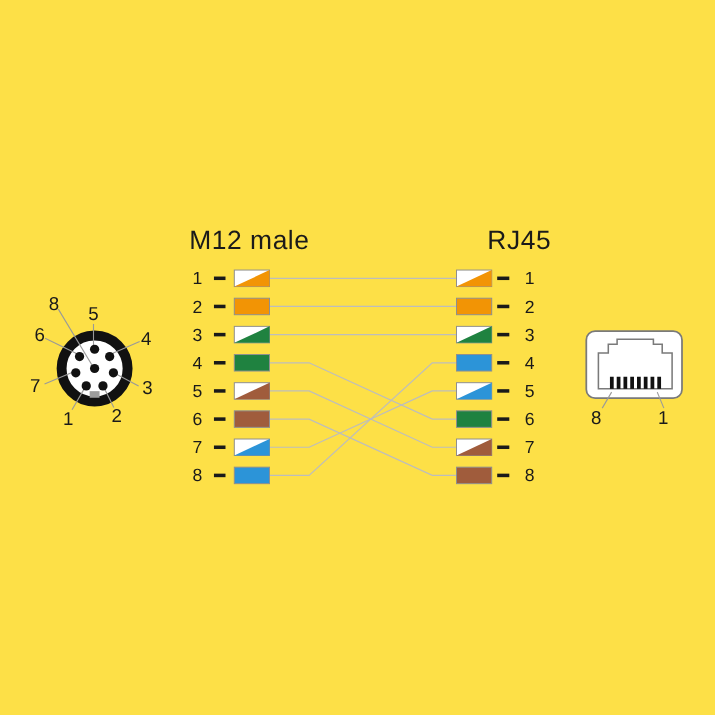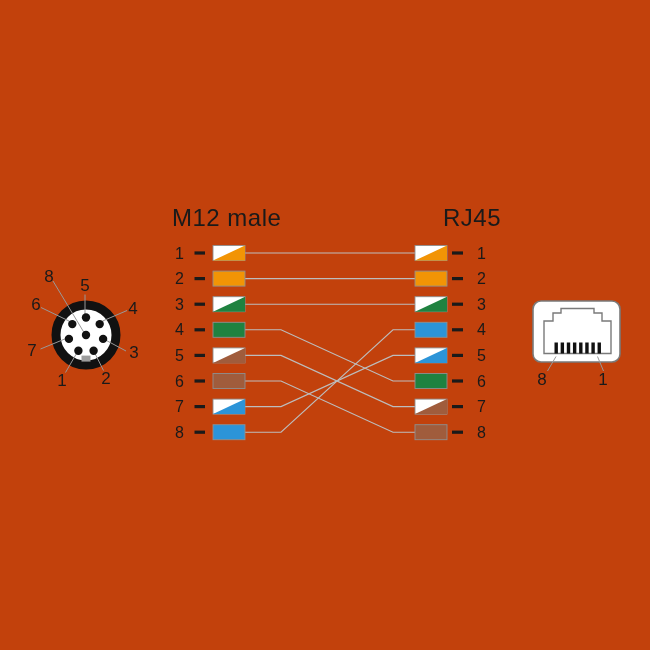--- a/index.html
+++ b/index.html
@@ -3,7 +3,7 @@
 <meta charset="utf-8">
 <style>
   html,body{margin:0;padding:0;background:#ffffff;}
-  .stage{position:relative;width:650px;height:650px;background:#c2410c;overflow:hidden;}
+  .stage{position:relative;width:650px;height:650px;background:#fde047;overflow:hidden;}
   text{font-family:"Liberation Sans","DejaVu Sans",sans-serif;fill:#1a1a1a;}
   .hdr{font-size:24px;letter-spacing:0.5px;}
   .pin-num{font-size:16px;}

